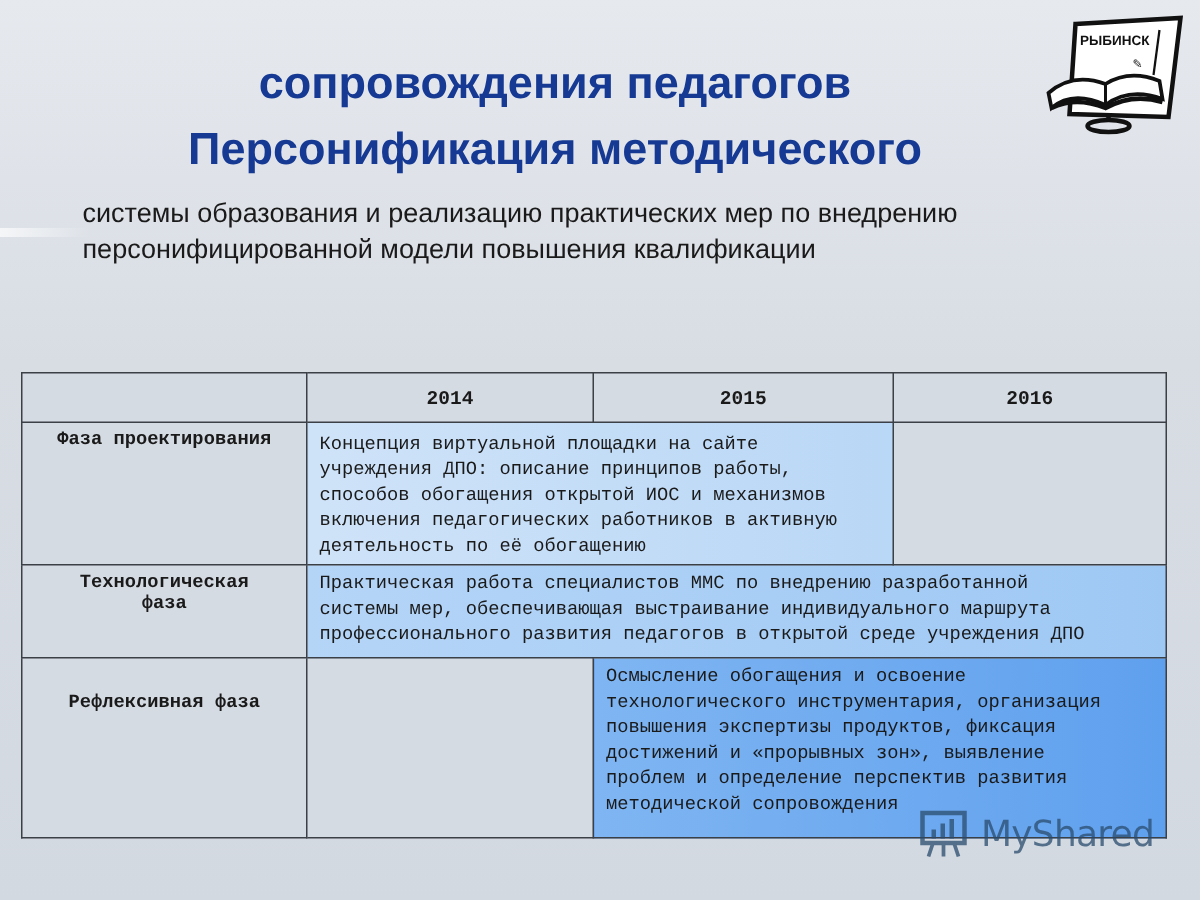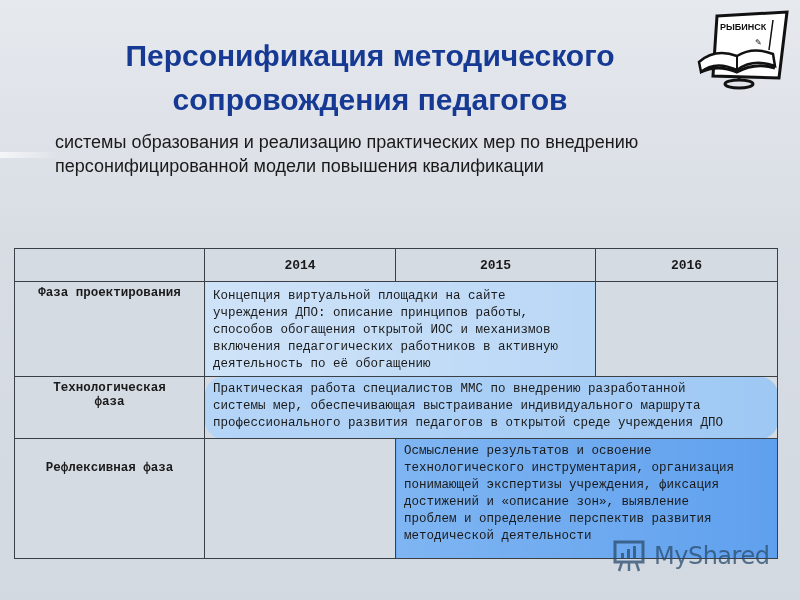--- a/index.html
+++ b/index.html
@@ -72,8 +72,8 @@
 <div class="slide">
 
   <div class="title">
+    <div>сопровождения педагогов</div>
     <div>Персонификация методического</div>
-    <div>сопровождения педагогов</div>
   </div>
 
   <div class="logo">

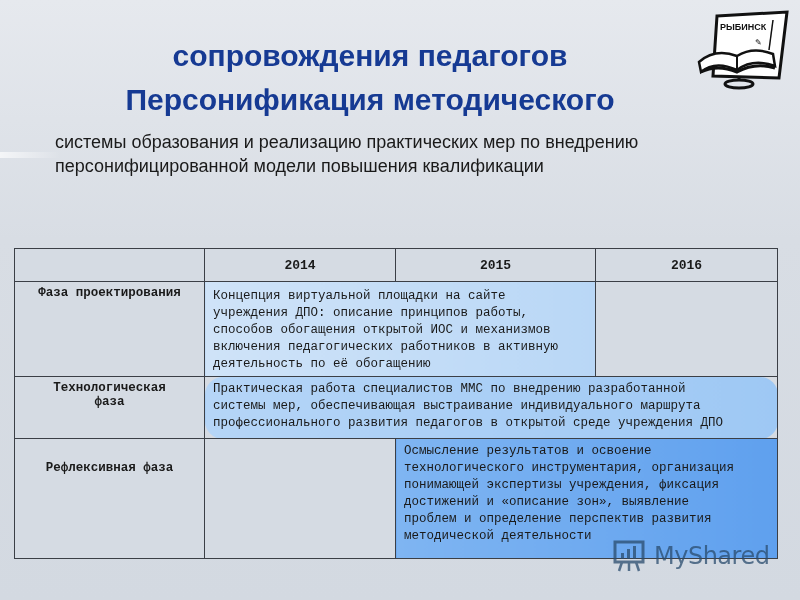--- a/index.html
+++ b/index.html
@@ -53,7 +53,7 @@
       font-size: 12.5px; line-height: 17px; padding: 3px 8px;
     }
     td.light { background: linear-gradient(90deg, #cfe3f8, #b9d7f6); }
-    td.mid { background: linear-gradient(90deg, #b5d5f7, #9ec8f4); border-radius: 18px; }
+    td.mid { background: linear-gradient(90deg, #b5d5f7, #9ec8f4); }
     td.strong { background: linear-gradient(90deg, #7fb5f2, #5fa0ee); }
     td.empty { background: #d5dbe3; }
     .cell-line { display: block; white-space: nowrap; }

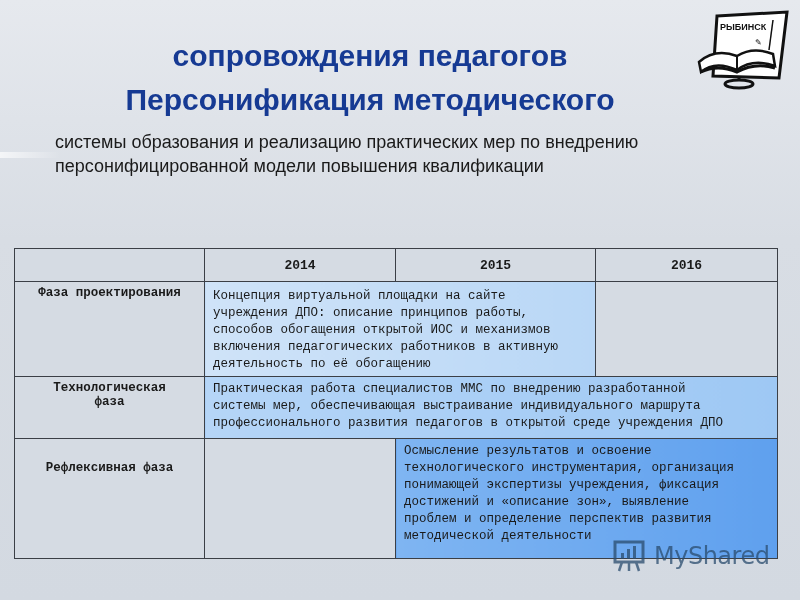--- a/index.html
+++ b/index.html
@@ -136,7 +136,7 @@
       <td class="phase-name top">Рефлексивная фаза</td>
       <td class="empty"></td>
       <td class="cell strong" colspan="2" style="padding-top:4px">
-        <span class="cell-line">Осмысление результатов и освоение</span>
+        <span class="cell-line">Осмысление обогащения и освоение</span>
         <span class="cell-line">технологического инструментария, организация</span>
         <span class="cell-line">понимающей экспертизы учреждения, фиксация</span>
         <span class="cell-line">достижений и «описание зон», выявление</span>

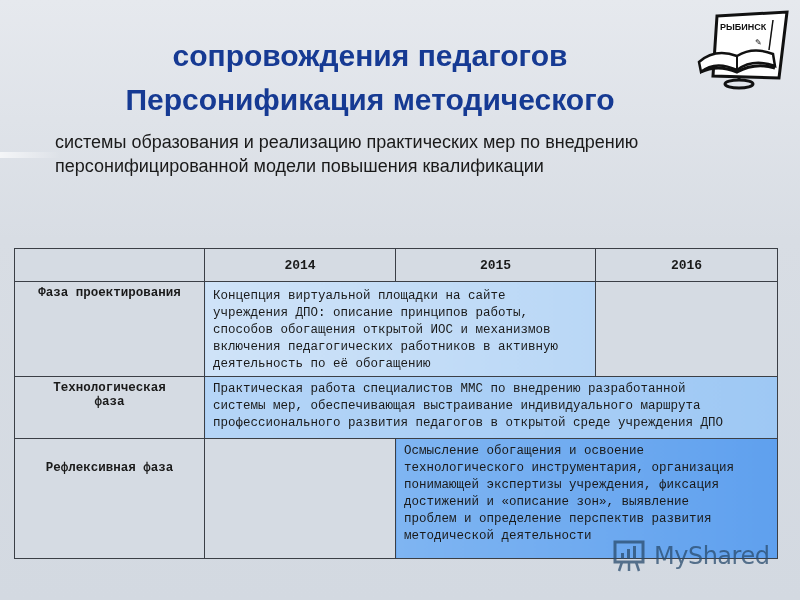--- a/index.html
+++ b/index.html
@@ -138,7 +138,7 @@
       <td class="cell strong" colspan="2" style="padding-top:4px">
         <span class="cell-line">Осмысление обогащения и освоение</span>
         <span class="cell-line">технологического инструментария, организация</span>
-        <span class="cell-line">понимающей экспертизы учреждения, фиксация</span>
+        <span class="cell-line">повышения экспертизы продуктов, фиксация</span>
         <span class="cell-line">достижений и «описание зон», выявление</span>
         <span class="cell-line">проблем и определение перспектив развития</span>
         <span class="cell-line">методической деятельности</span>

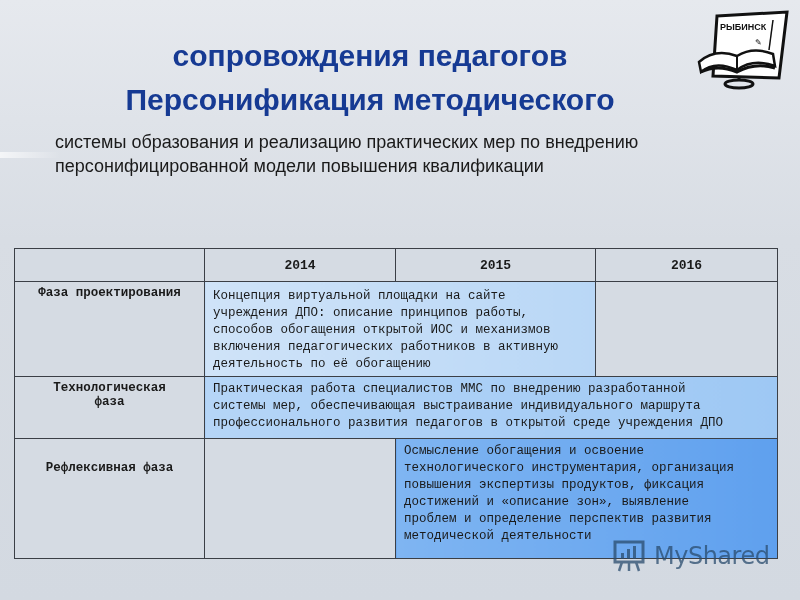--- a/index.html
+++ b/index.html
@@ -139,7 +139,7 @@
         <span class="cell-line">Осмысление обогащения и освоение</span>
         <span class="cell-line">технологического инструментария, организация</span>
         <span class="cell-line">повышения экспертизы продуктов, фиксация</span>
-        <span class="cell-line">достижений и «описание зон», выявление</span>
+        <span class="cell-line">достижений и «прорывных зон», выявление</span>
         <span class="cell-line">проблем и определение перспектив развития</span>
         <span class="cell-line">методической деятельности</span>
       </td>

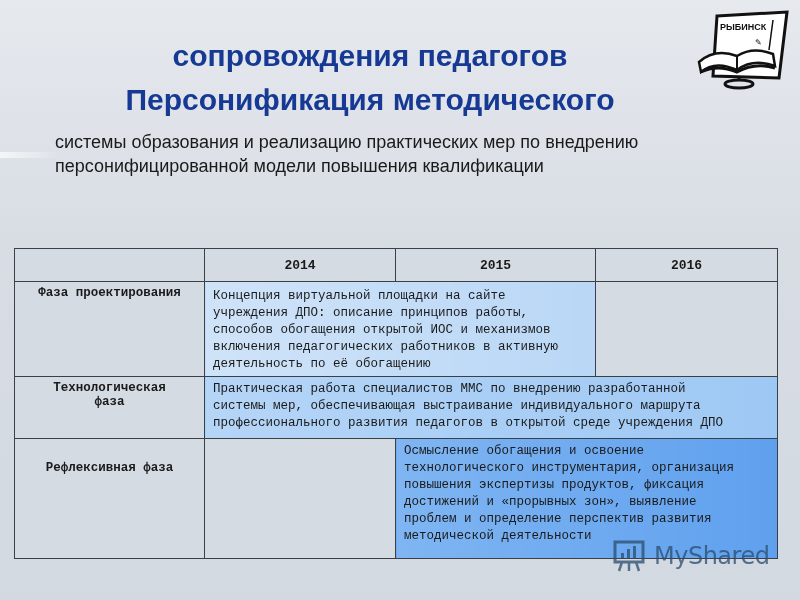--- a/index.html
+++ b/index.html
@@ -141,7 +141,7 @@
         <span class="cell-line">повышения экспертизы продуктов, фиксация</span>
         <span class="cell-line">достижений и «прорывных зон», выявление</span>
         <span class="cell-line">проблем и определение перспектив развития</span>
-        <span class="cell-line">методической деятельности</span>
+        <span class="cell-line">методической сопровождения</span>
       </td>
     </tr>
   </tbody>

